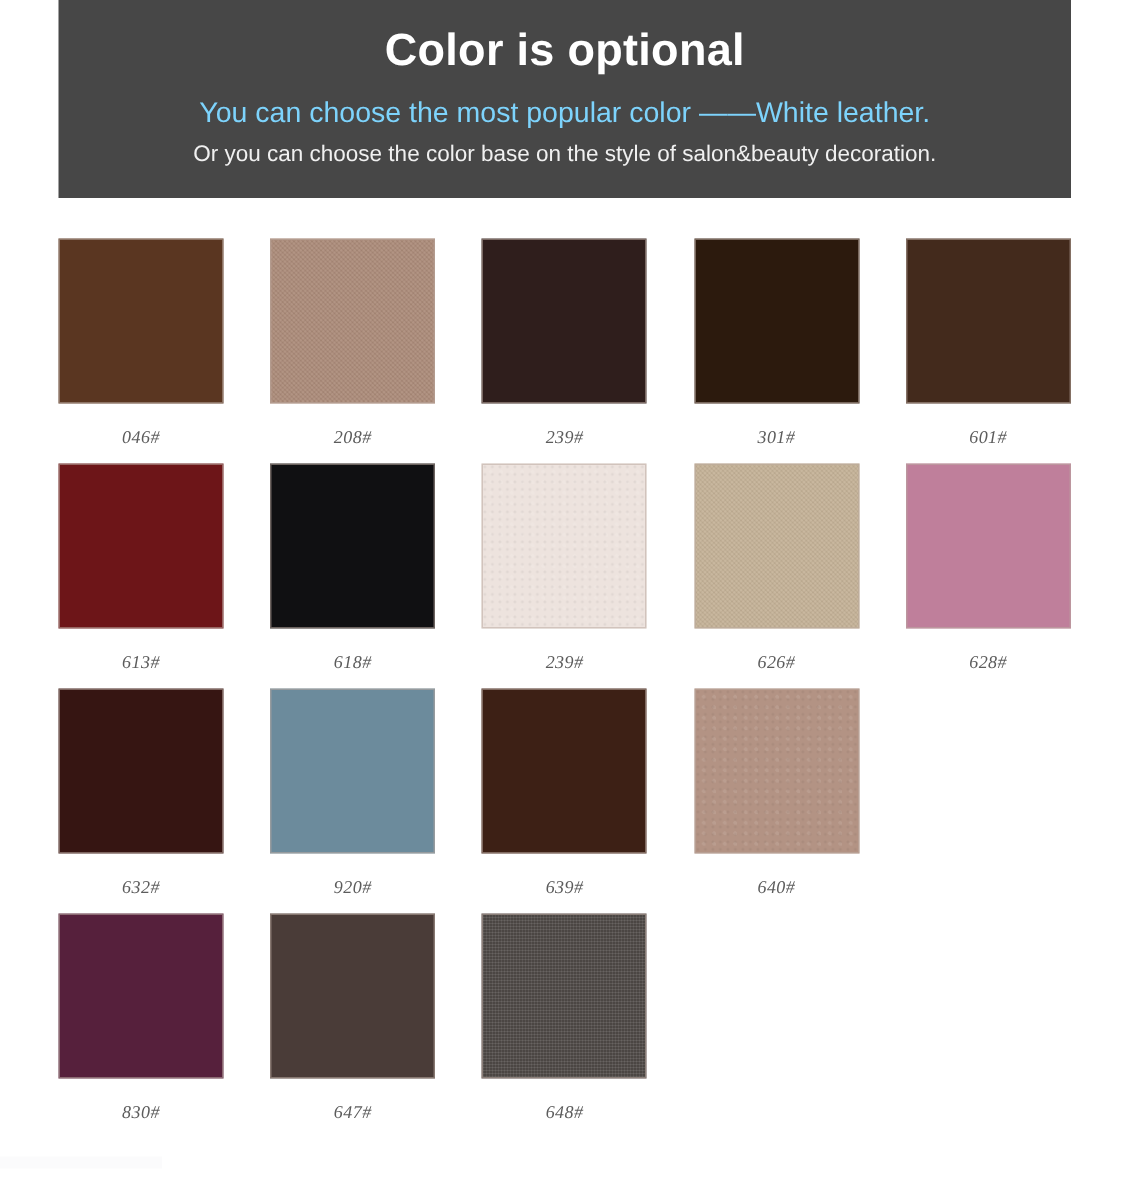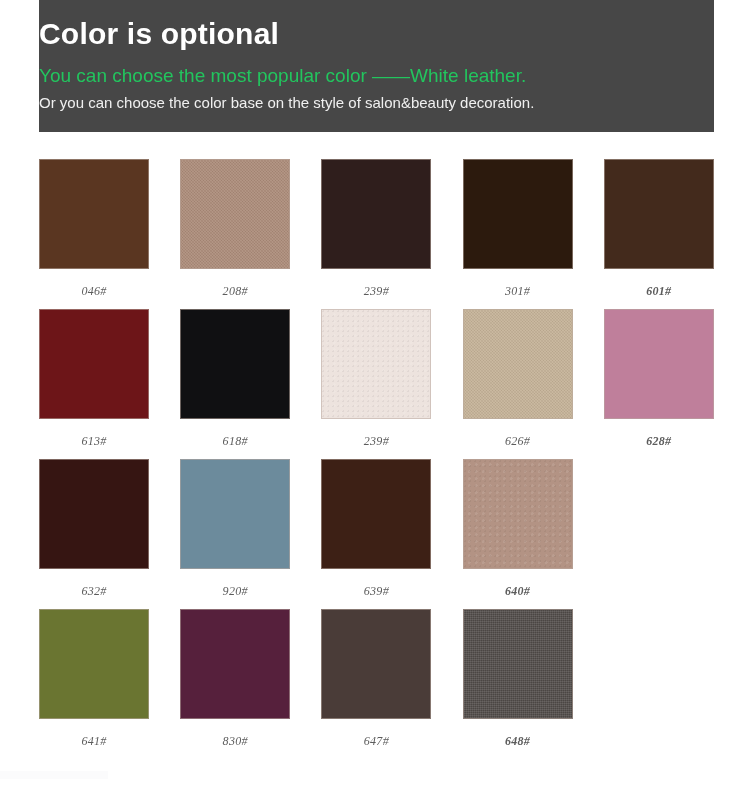--- a/index.html
+++ b/index.html
@@ -25,7 +25,7 @@
     background: #474747;
     box-sizing: border-box;
     padding-top: 16px;
-    text-align: left;
+    text-align: center;
   }
   #header-title {
     color: #ffffff;

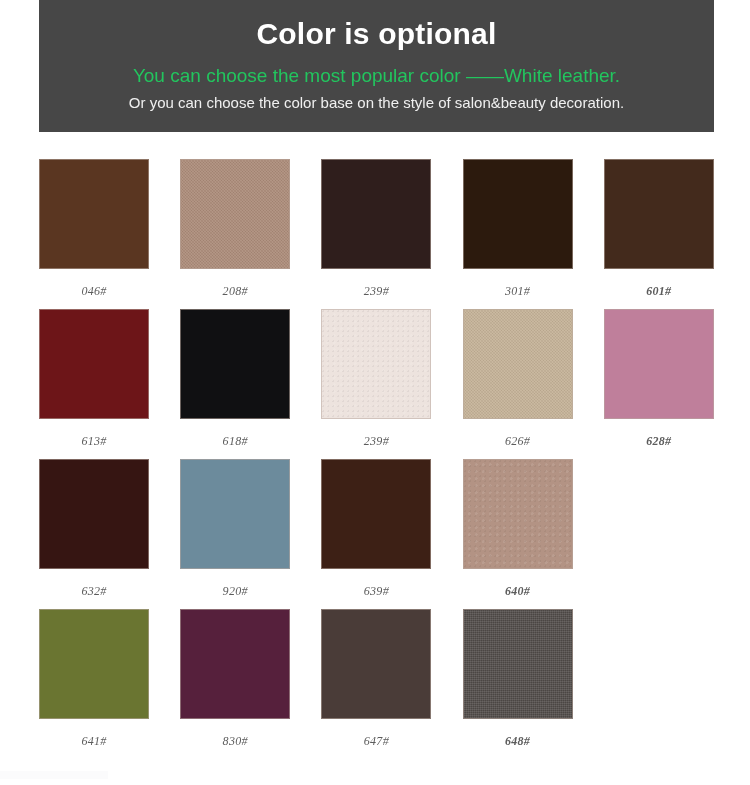--- a/index.html
+++ b/index.html
@@ -38,7 +38,7 @@
     padding: 0;
   }
   #header-sub1 {
-    color: #22c55e;
+    color: #7dd3fc;
     font-family: "Liberation Sans", sans-serif;
     font-weight: normal;
     font-size: 19px;

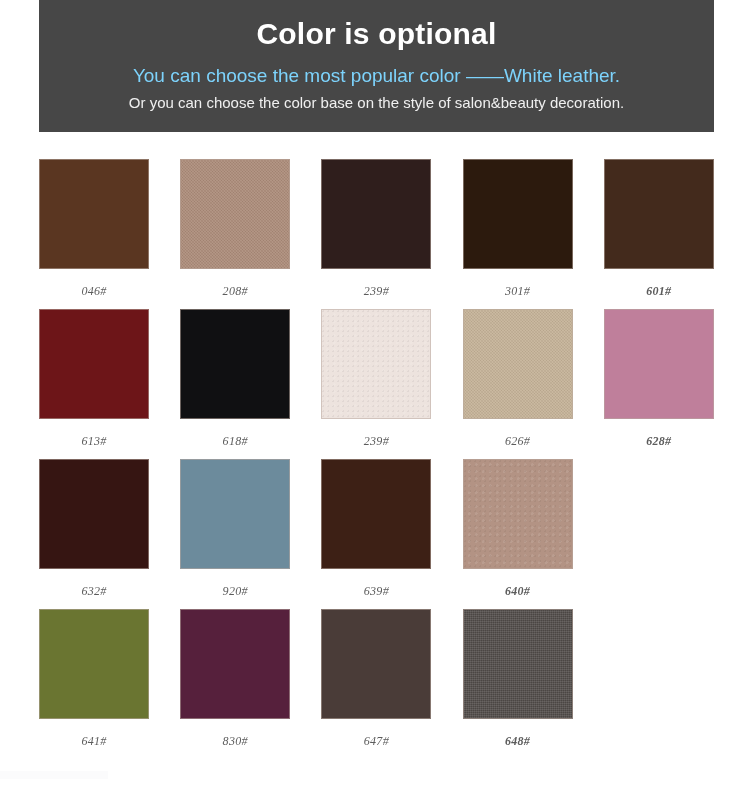--- a/index.html
+++ b/index.html
@@ -76,7 +76,7 @@
     flex-direction: column;
     align-items: center;
   }
-  .swatch-cell:last-child { margin-right: 0; font-weight: bold; }
+  .swatch-cell:last-child { margin-right: 0; }
   .swatch-chip {
     width: 110px;
     height: 110px;

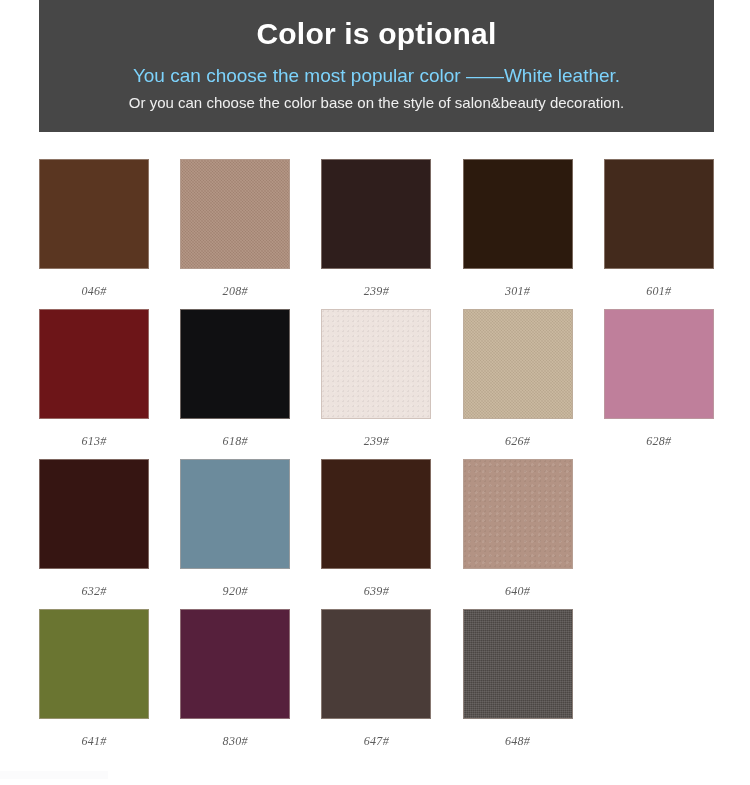--- a/index.html
+++ b/index.html
@@ -213,10 +213,6 @@
 
   <div class="swatch-row">
     <div class="swatch-cell">
-      <div class="swatch-chip" style="background-color: rgb(106, 117, 49);"></div>
-      <div class="swatch-label">641#</div>
-    </div>
-    <div class="swatch-cell">
       <div class="swatch-chip" style="background-color: rgb(86, 32, 60);"></div>
       <div class="swatch-label">830#</div>
     </div>

